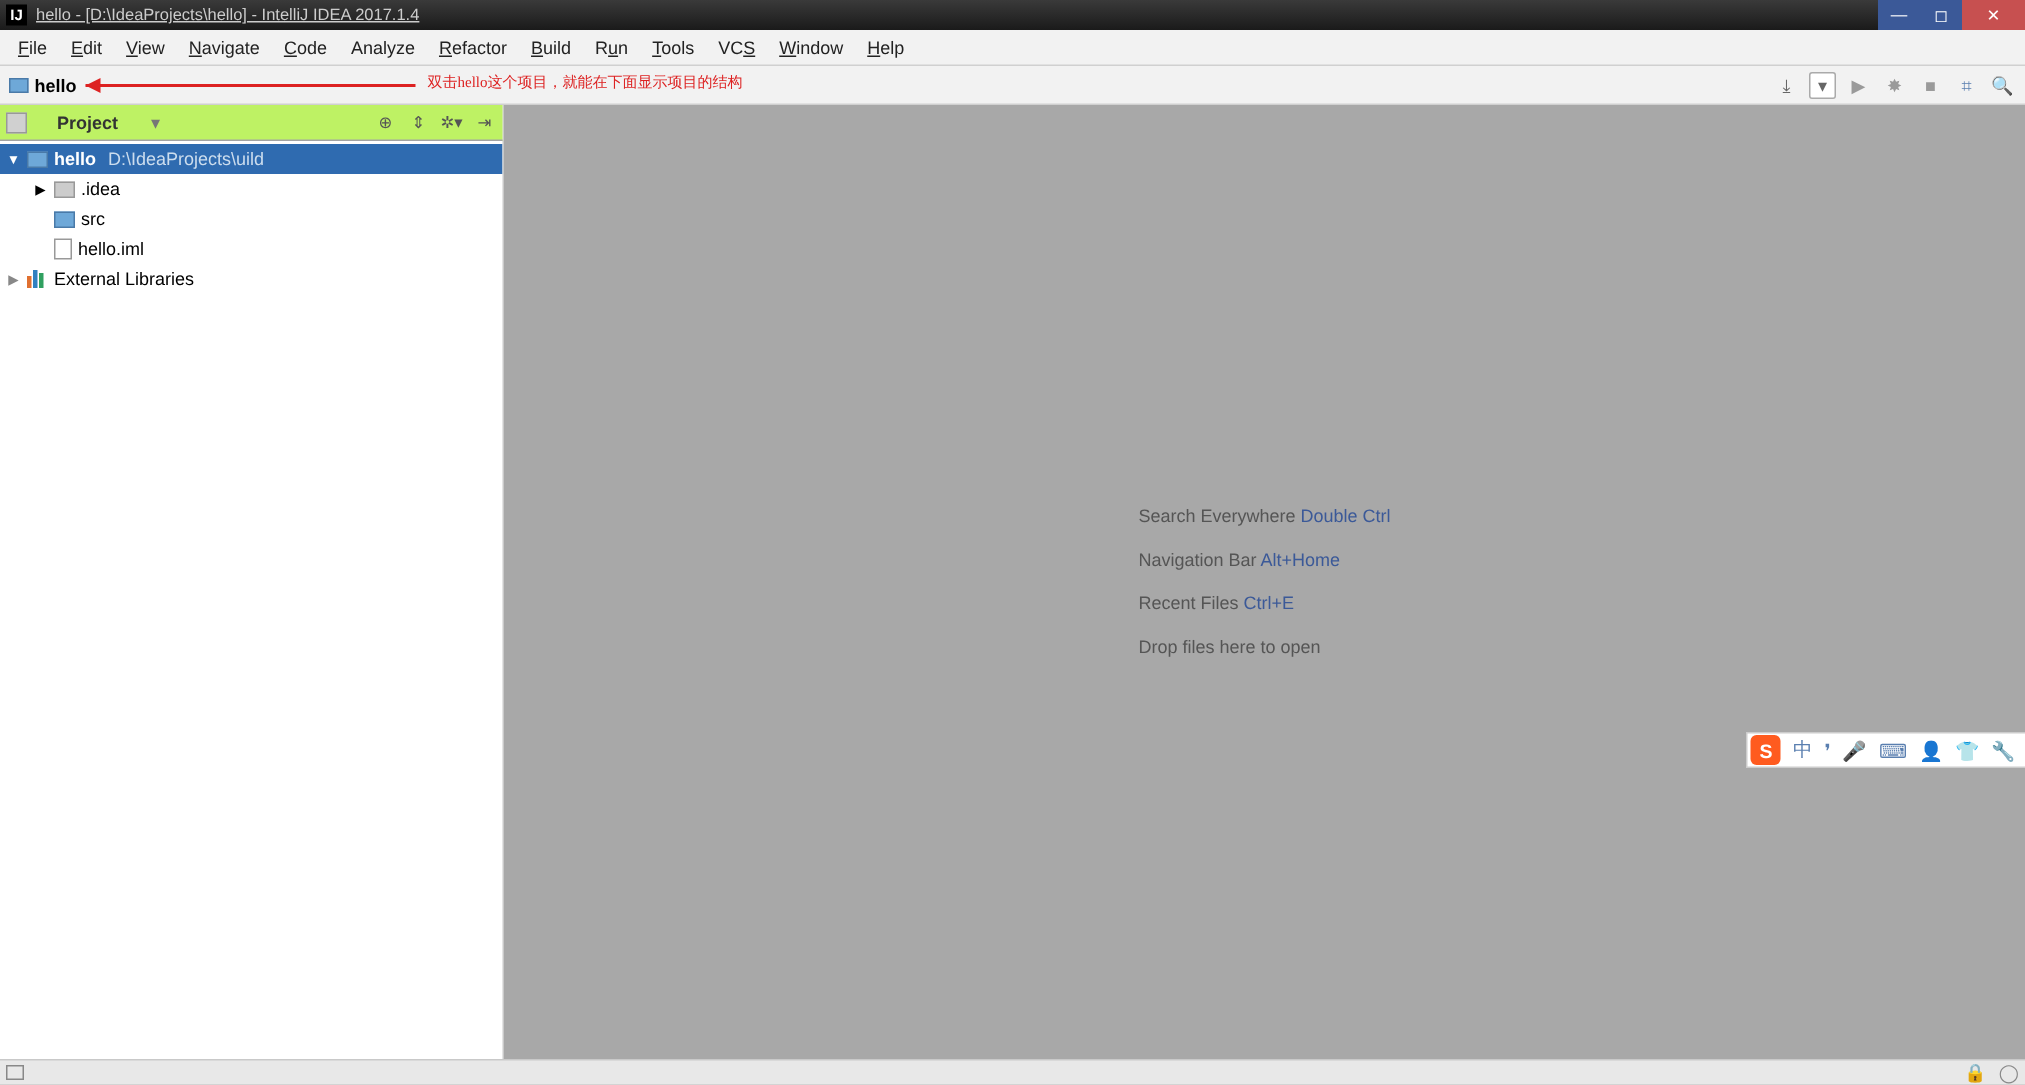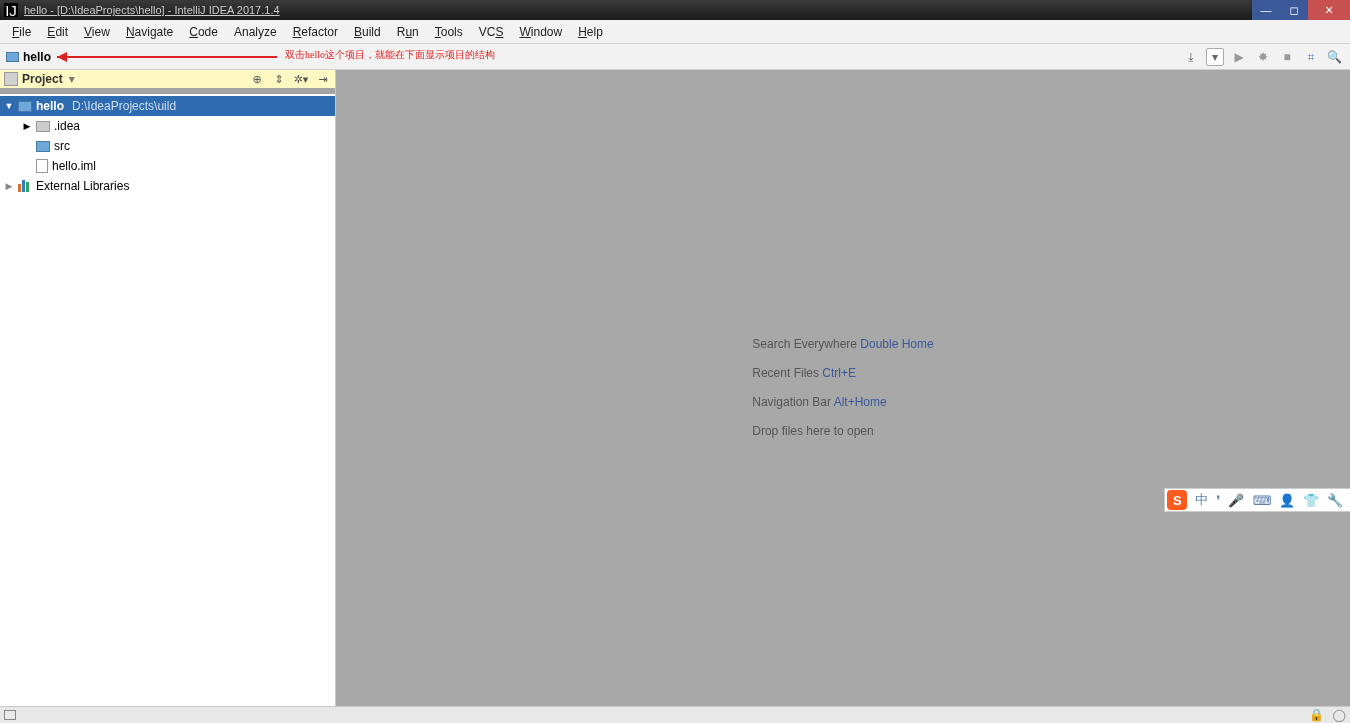--- a/index.html
+++ b/index.html
@@ -7,7 +7,7 @@
 
 
 .title-bar { height: 20px; background: linear-gradient(#3a3a3a, #1a1a1a); display: flex; align-items: center; color: #ccc; padding-left: 4px; }
-.title-bar .app-icon { width: 14px; height: 14px; background: #000; display: inline-flex; align-items: center; justify-content: center; color: #fff; font-size: 15px; font-weight: normal; margin-right: 6px; }
+.title-bar .app-icon { width: 14px; height: 14px; background: #000; display: inline-flex; align-items: center; justify-content: center; color: #fff; font-size: 10px; font-weight: bold; margin-right: 6px; }
 .title-bar .title-text { flex: 1; font-size: 11px; text-decoration: underline; }
 .win-controls { display: flex; }
 .win-btn { width: 28px; height: 20px; display: flex; align-items: center; justify-content: center; color: #fff; font-size: 11px; }

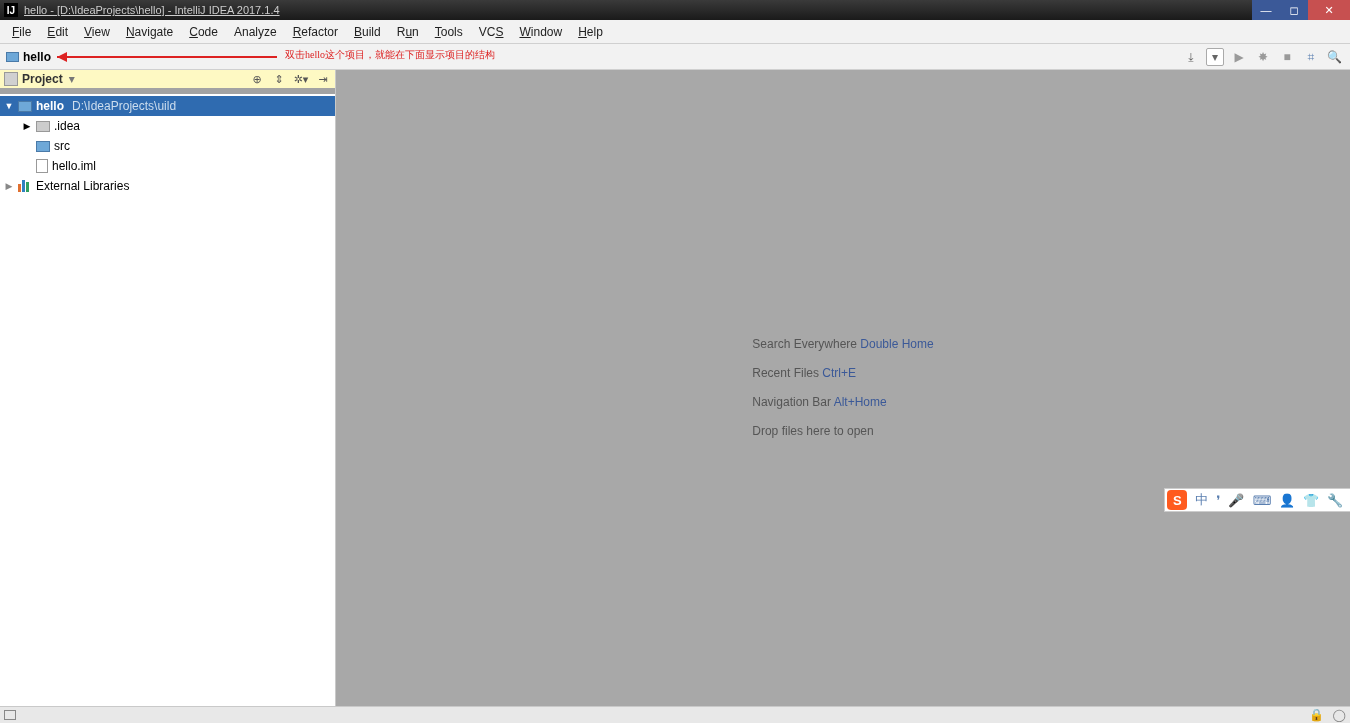--- a/index.html
+++ b/index.html
@@ -34,7 +34,7 @@
 
 .content-row { flex: 1; display: flex; min-height: 0; }
 .sidebar { width: 336px; background: #fff; display: flex; flex-direction: column; border-right: 1px solid #c9c9c9; }
-.sidebar-header { height: 24px; background: #fef9c3; display: flex; align-items: center; padding: 0 4px; border-bottom: 6px solid #a3a3a3; gap: 4px; }
+.sidebar-header { height: 24px; background: #bef264; display: flex; align-items: center; padding: 0 4px; border-bottom: 1px solid #a3a3a3; gap: 20px; }
 .sidebar-header .sh-icon { width: 14px; height: 14px; background: #d0d0d0; border: 1px solid #999; }
 .sidebar-header .sh-label { font-weight: bold; color: #333; }
 .sidebar-header .sh-dd { color: #777; margin-left: 2px; }

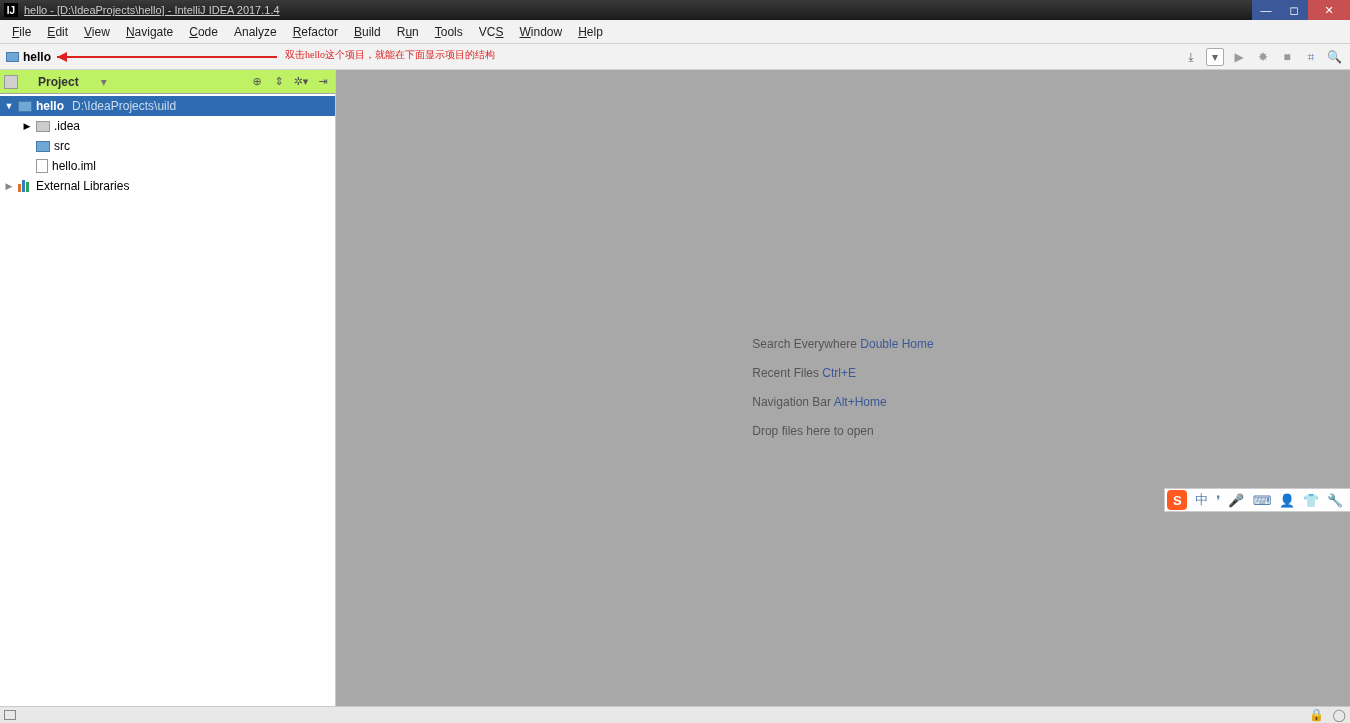--- a/index.html
+++ b/index.html
@@ -172,7 +172,7 @@
     <div class="hints">
       <div class="row">
         <span>Search Everywhere</span>
-        <span class="sc">Double Home</span>
+        <span class="sc">Double Ctrl</span>
       </div>
       <div class="row">
         <span>Recent Files</span>

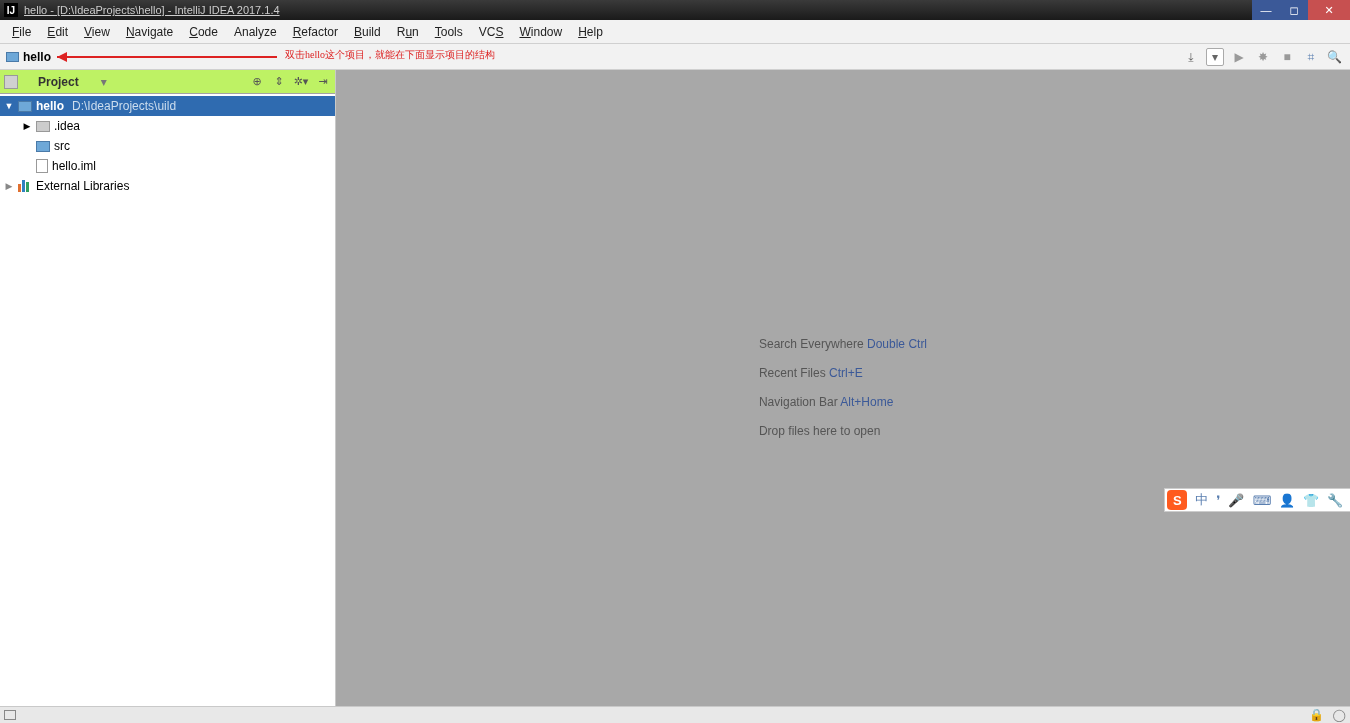--- a/index.html
+++ b/index.html
@@ -175,12 +175,12 @@
         <span class="sc">Double Ctrl</span>
       </div>
       <div class="row">
+        <span>Navigation Bar</span>
+        <span class="sc">Alt+Home</span>
+      </div>
+      <div class="row">
         <span>Recent Files</span>
         <span class="sc">Ctrl+E</span>
-      </div>
-      <div class="row">
-        <span>Navigation Bar</span>
-        <span class="sc">Alt+Home</span>
       </div>
       <div class="row">
         <span>Drop files here to open</span>

